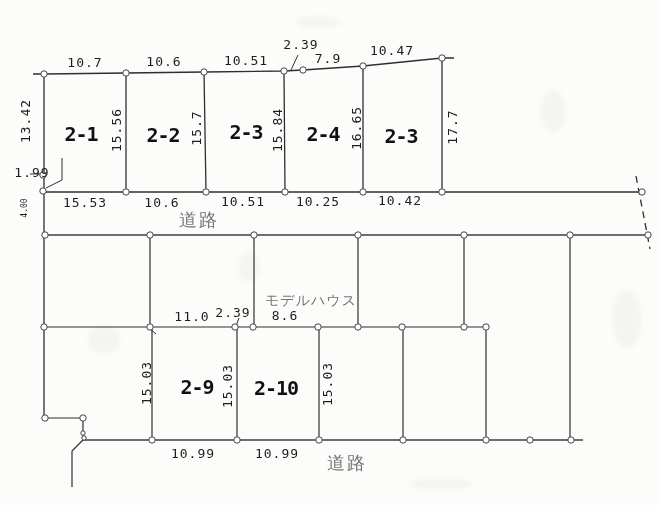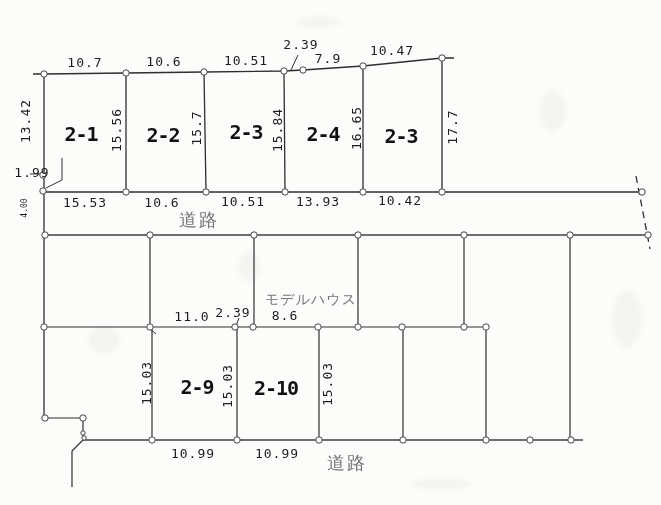--- a/index.html
+++ b/index.html
@@ -150,7 +150,7 @@
   <div class="lbl dim" style="left:85px;top:202px">15.53</div>
   <div class="lbl dim" style="left:162px;top:202px">10.6</div>
   <div class="lbl dim" style="left:243px;top:201px">10.51</div>
-  <div class="lbl dim" style="left:318px;top:201px">13.93</div>
+  <div class="lbl dim" style="left:318px;top:201px">10.25</div>
   <div class="lbl dim" style="left:400px;top:200px">10.42</div>
 
   <div class="lbl dim rot" style="left:25px;top:121px">13.42</div>

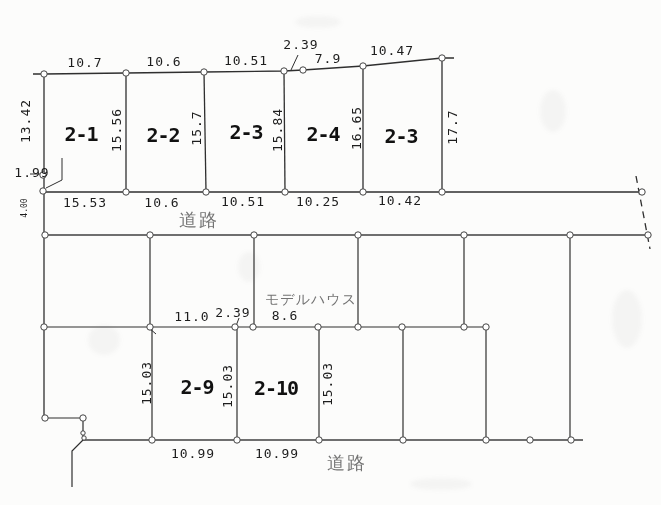--- a/index.html
+++ b/index.html
@@ -20,7 +20,7 @@
   .plot{font-size:20px;font-weight:bold;letter-spacing:-1px;color:#111;}
   .cjk{font-family:"Liberation Sans","DejaVu Sans",sans-serif;color:#737373;}
   .road-lbl{font-size:18px;letter-spacing:2px;}
-  .model-lbl{font-size:14px;letter-spacing:1px;font-family:Liberation Serif, serif;}
+  .model-lbl{font-size:14px;letter-spacing:1px;}
   .smudge{
     position:absolute;background:rgba(90,90,90,0.05);
     border-radius:50%;filter:blur(2px);pointer-events:none;

